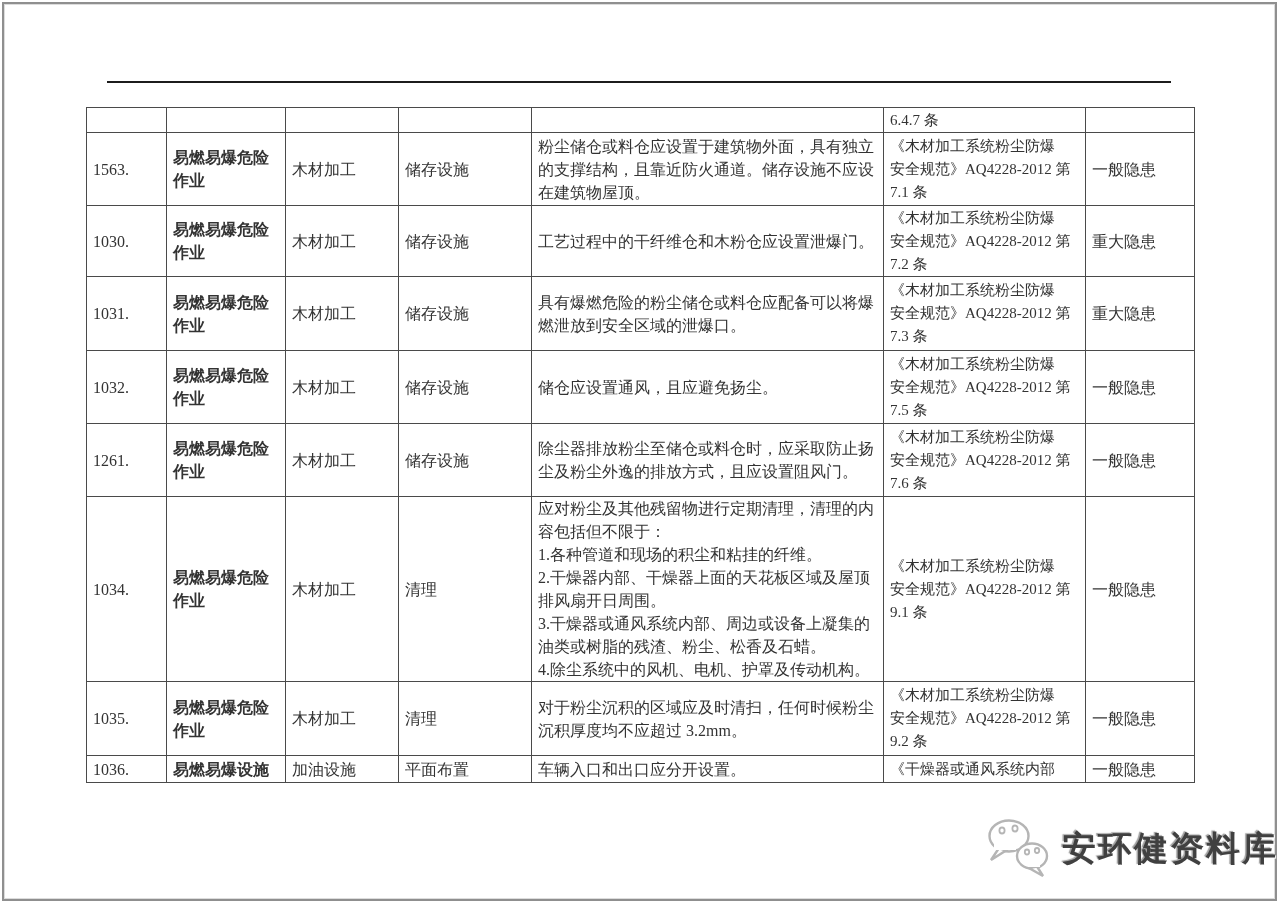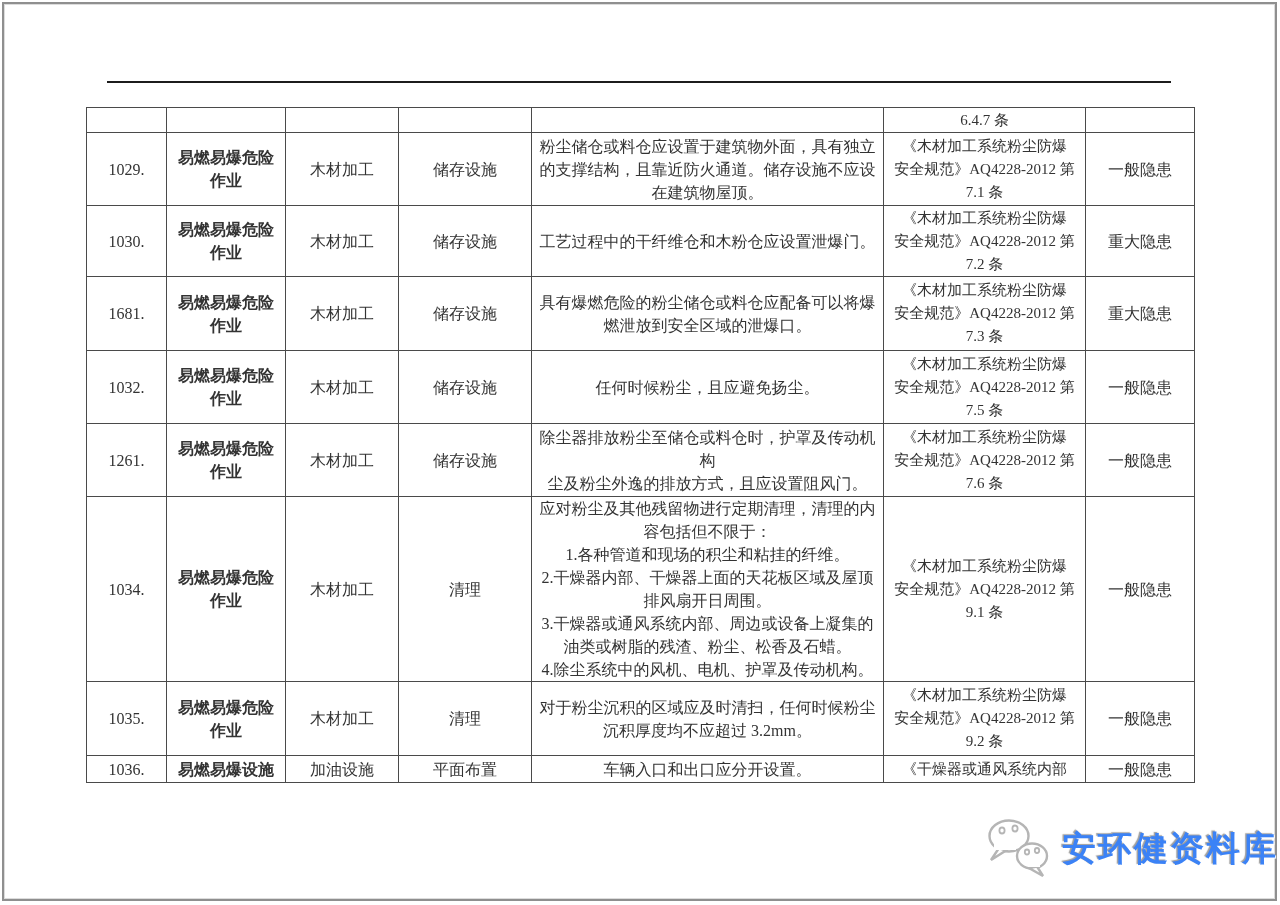--- a/index.html
+++ b/index.html
@@ -4,7 +4,7 @@
 <style>
   html,body{margin:0;padding:0;background:#ffffff;}
   body{font-family:"Liberation Serif","DejaVu Serif",serif;}
-  .sheet{position:relative;width:1280px;height:905px;background:#ffffff;overflow:hidden;text-align:center;}
+  .sheet{position:relative;width:1280px;height:905px;background:#ffffff;overflow:hidden;}
   .frame{position:absolute;left:2px;top:2px;right:3px;bottom:4px;
          border:2px solid #8f8f8f;box-shadow:inset 0 0 0 1px #dcdcdc;pointer-events:none;}
   .rule{position:absolute;left:107px;top:81px;width:1064px;height:2px;background:#1c1c1c;}

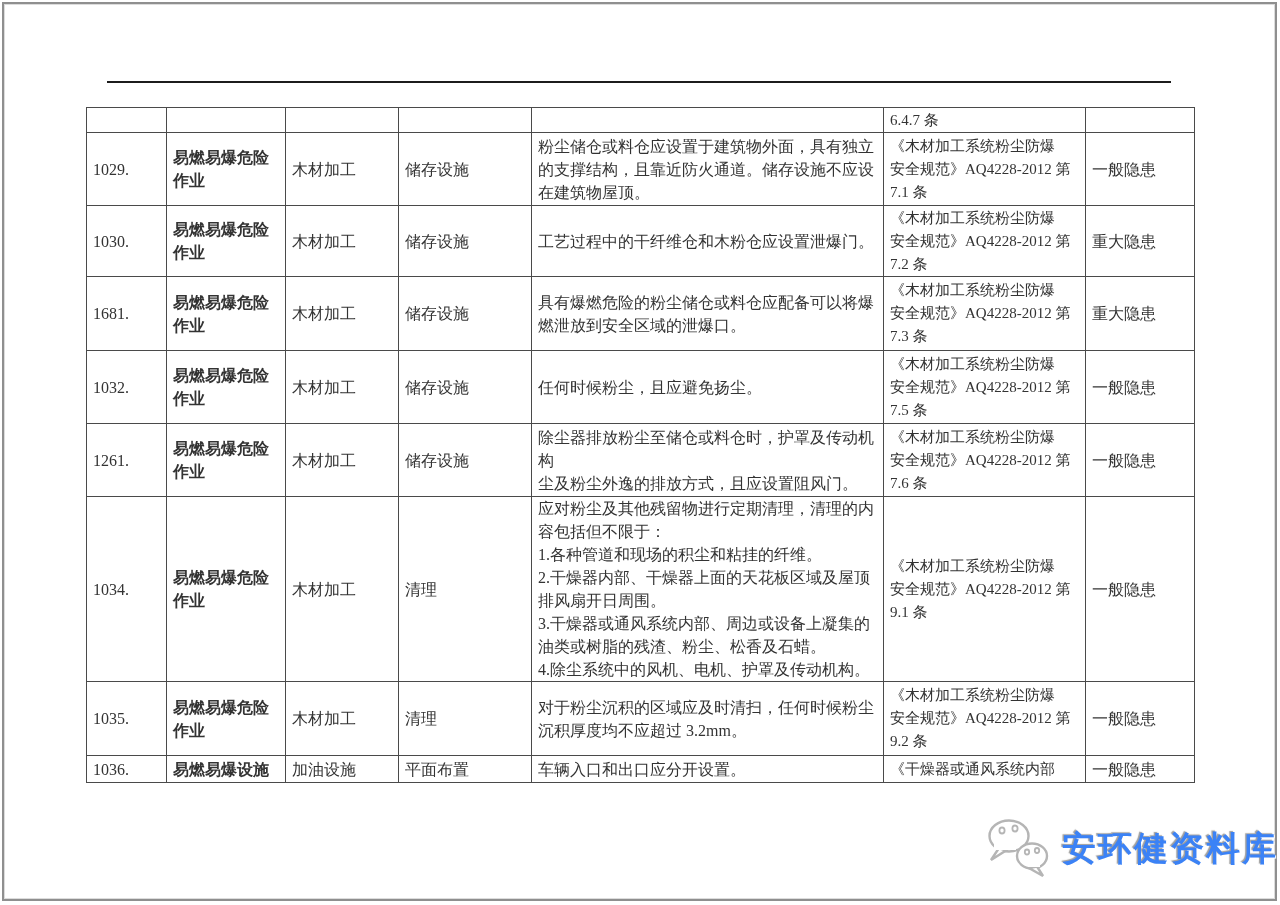--- a/index.html
+++ b/index.html
@@ -56,7 +56,7 @@
         <td class="lvl"></td>
       </tr>
       <tr class="r1">
-        <td class="no">1029.</td>
+        <td class="no">1563.</td>
         <td class="cat">易燃易爆危险作业</td>
         <td class="sub">木材加工</td>
         <td class="item">储存设施</td>

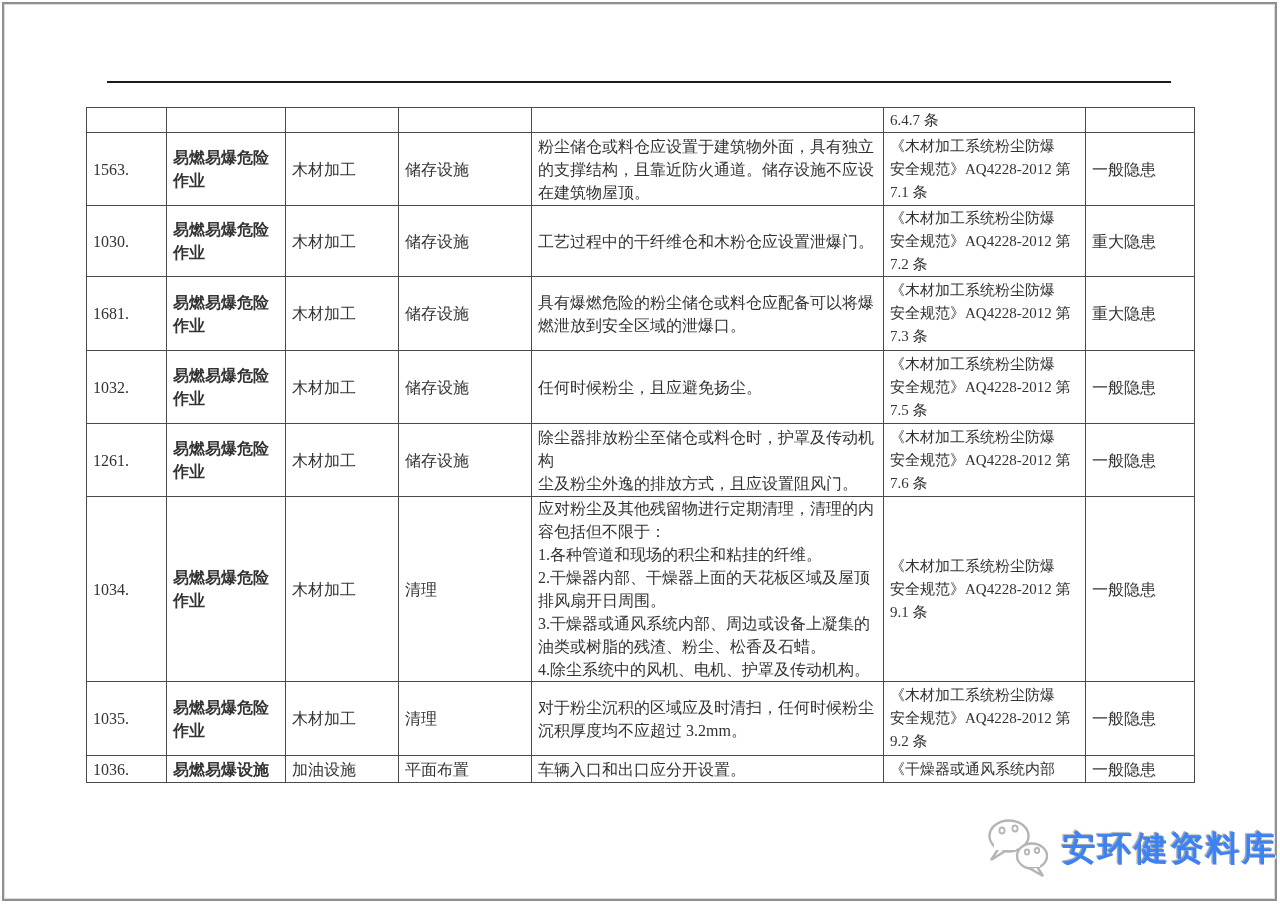--- a/index.html
+++ b/index.html
@@ -80,7 +80,7 @@
         <td class="lvl">重大隐患</td>
       </tr>
       <tr class="r3">
-        <td class="no">1681.</td>
+        <td class="no">1031.</td>
         <td class="cat">易燃易爆危险作业</td>
         <td class="sub">木材加工</td>
         <td class="item">储存设施</td>

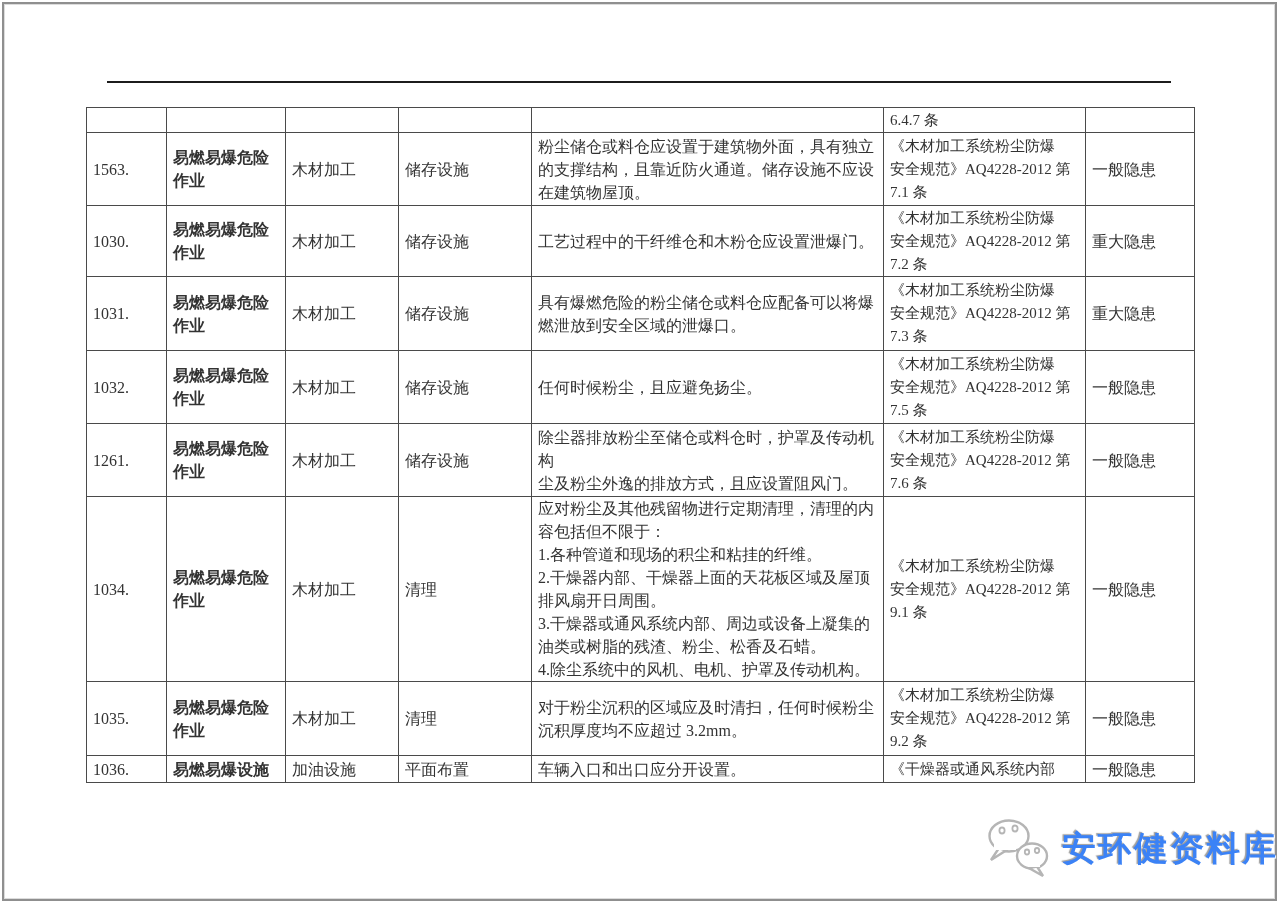--- a/index.html
+++ b/index.html
@@ -96,7 +96,7 @@
         <td class="cat">易燃易爆危险作业</td>
         <td class="sub">木材加工</td>
         <td class="item">储存设施</td>
-        <td class="desc">任何时候粉尘，且应避免扬尘。</td>
+        <td class="desc">储仓应设置通风，且应避免扬尘。</td>
         <td class="ref">《木材加工系统粉尘防爆
 安全规范》AQ4228-2012 第
 7.5 条</td>

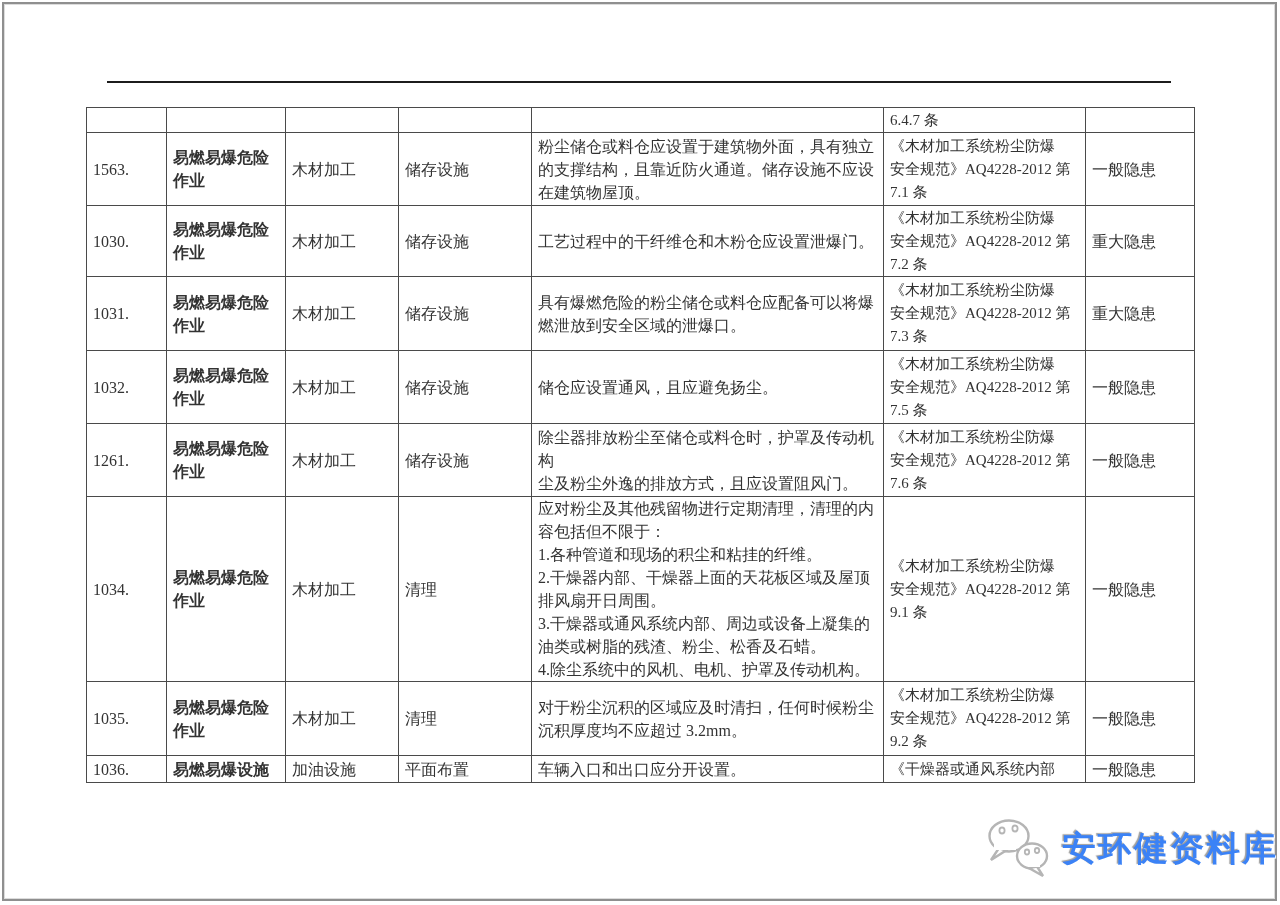--- a/index.html
+++ b/index.html
@@ -107,7 +107,7 @@
         <td class="cat">易燃易爆危险作业</td>
         <td class="sub">木材加工</td>
         <td class="item">储存设施</td>
-        <td class="desc">除尘器排放粉尘至储仓或料仓时，护罩及传动机构
+        <td class="desc">除尘器排放粉尘至储仓或料仓时，应采取防止扬
 尘及粉尘外逸的排放方式，且应设置阻风门。</td>
         <td class="ref">《木材加工系统粉尘防爆
 安全规范》AQ4228-2012 第

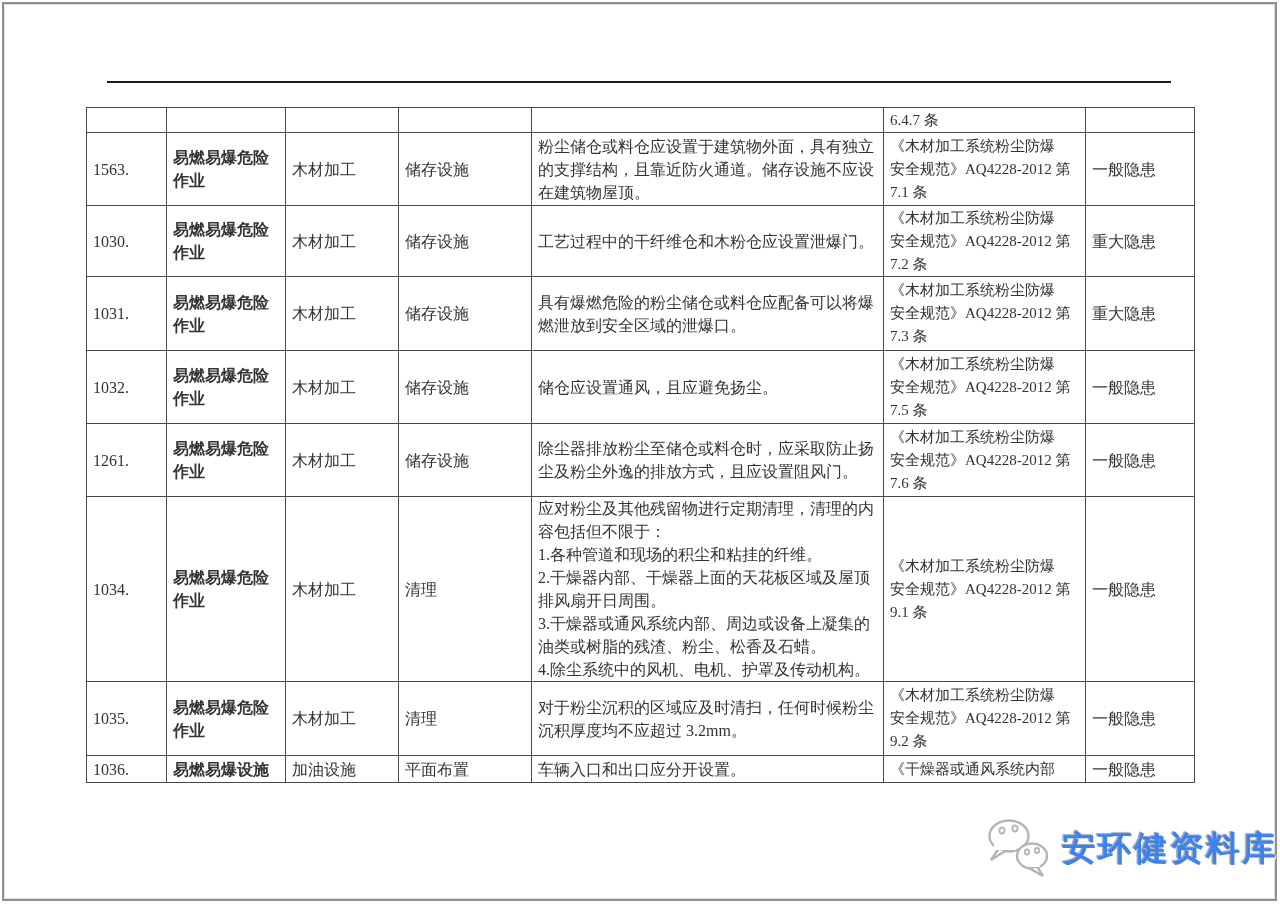--- a/index.html
+++ b/index.html
@@ -23,7 +23,7 @@
   tr.r8{height:27px;}
   .watermark{position:absolute;left:984px;top:816px;width:276px;height:66px;
              display:flex;align-items:center;gap:6px;}
-  .wm-text{font-size:34px;font-weight:bold;letter-spacing:2px;color:#3b82f6;
+  .wm-text{font-size:34px;font-weight:bold;letter-spacing:2px;color:#404040;
            text-shadow:-1.5px -1.5px 1px #9e9e9e, 1px 1px 0 #ffffff;
            font-family:"Liberation Sans","DejaVu Sans",sans-serif;white-space:nowrap;}
   .wm-icon{flex:0 0 auto;}

